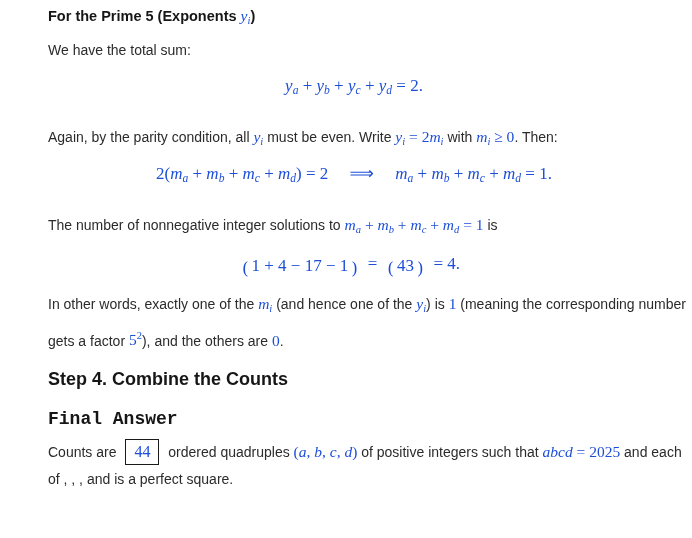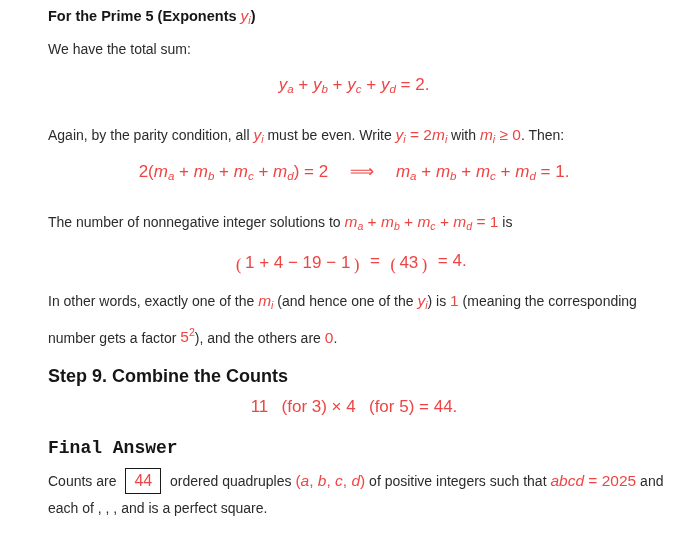--- a/index.html
+++ b/index.html
@@ -39,10 +39,10 @@
   .para.plain { line-height: 20px; }
   
   .math {
-    font-family: Liberation Sans, sans-serif;
+    font-family: Liberation Serif, serif;
     font-weight: 400;
     font-size: 15.5px;
-    color: #ef4444;
+    color: #1d4ed8;
     white-space: nowrap;
   }
   .mit { font-style: italic; }

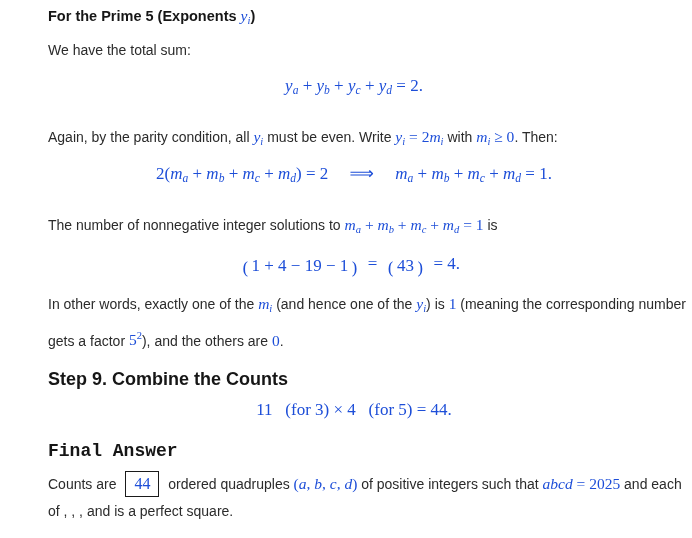--- a/index.html
+++ b/index.html
@@ -126,7 +126,7 @@
       <span class="math paren">(</span>
       <span class="stack">
         <span class="math">1 + 4 − 1</span>
-        <span class="math">9 − 1</span>
+        <span class="math">7 − 1</span>
       </span>
       <span class="math paren">)</span>
     </span>

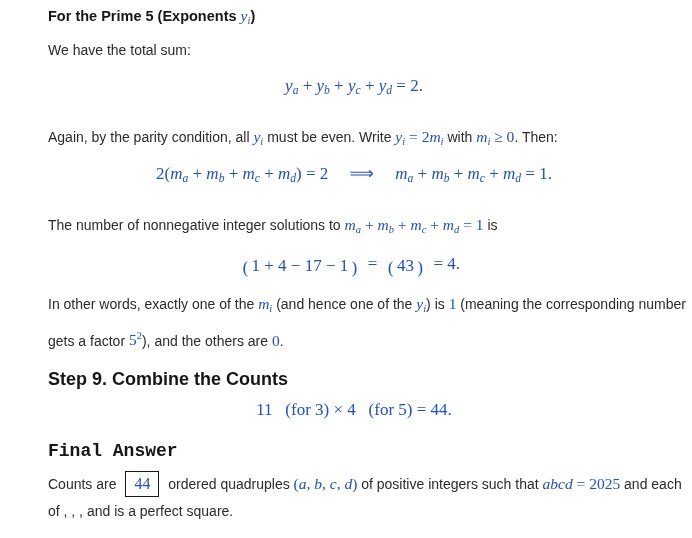--- a/index.html
+++ b/index.html
@@ -144,7 +144,7 @@
 
   <p class="para m-p4">In other words, exactly one of the <span class="math"><span class="mit">m</span><span class="msub"><span class="mit">i</span></span></span> (and hence one of the <span class="math"><span class="mit">y</span><span class="msub"><span class="mit">i</span></span></span>) is <span class="math">1</span> (meaning the corresponding number gets a factor <span class="math">5<span class="msup">2</span></span>), and the others are <span class="math">0</span>.</p>
 
-  <h2 class="h-large m-h2">Step 9. Combine the Counts</h2>
+  <h2 class="h-large m-h2">Step 4. Combine the Counts</h2>
 
 
   <div class="equation m-eq4">

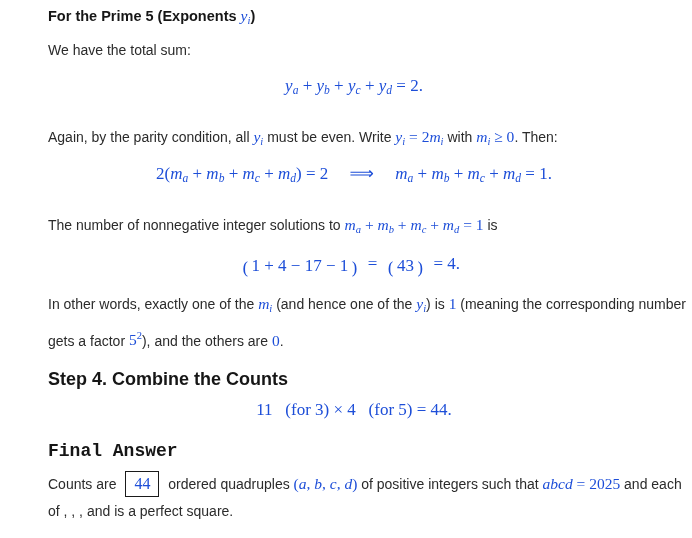--- a/index.html
+++ b/index.html
@@ -147,9 +147,6 @@
   <h2 class="h-large m-h2">Step 4. Combine the Counts</h2>
 
 
-  <div class="equation m-eq4">
-    <span class="math">11  (<span class="mrm">for</span> 3) × 4  (<span class="mrm">for</span> 5) = 44.</span>
-  </div>
 
   <h2 class="h-large m-h2b">Final Answer</h2>
 

